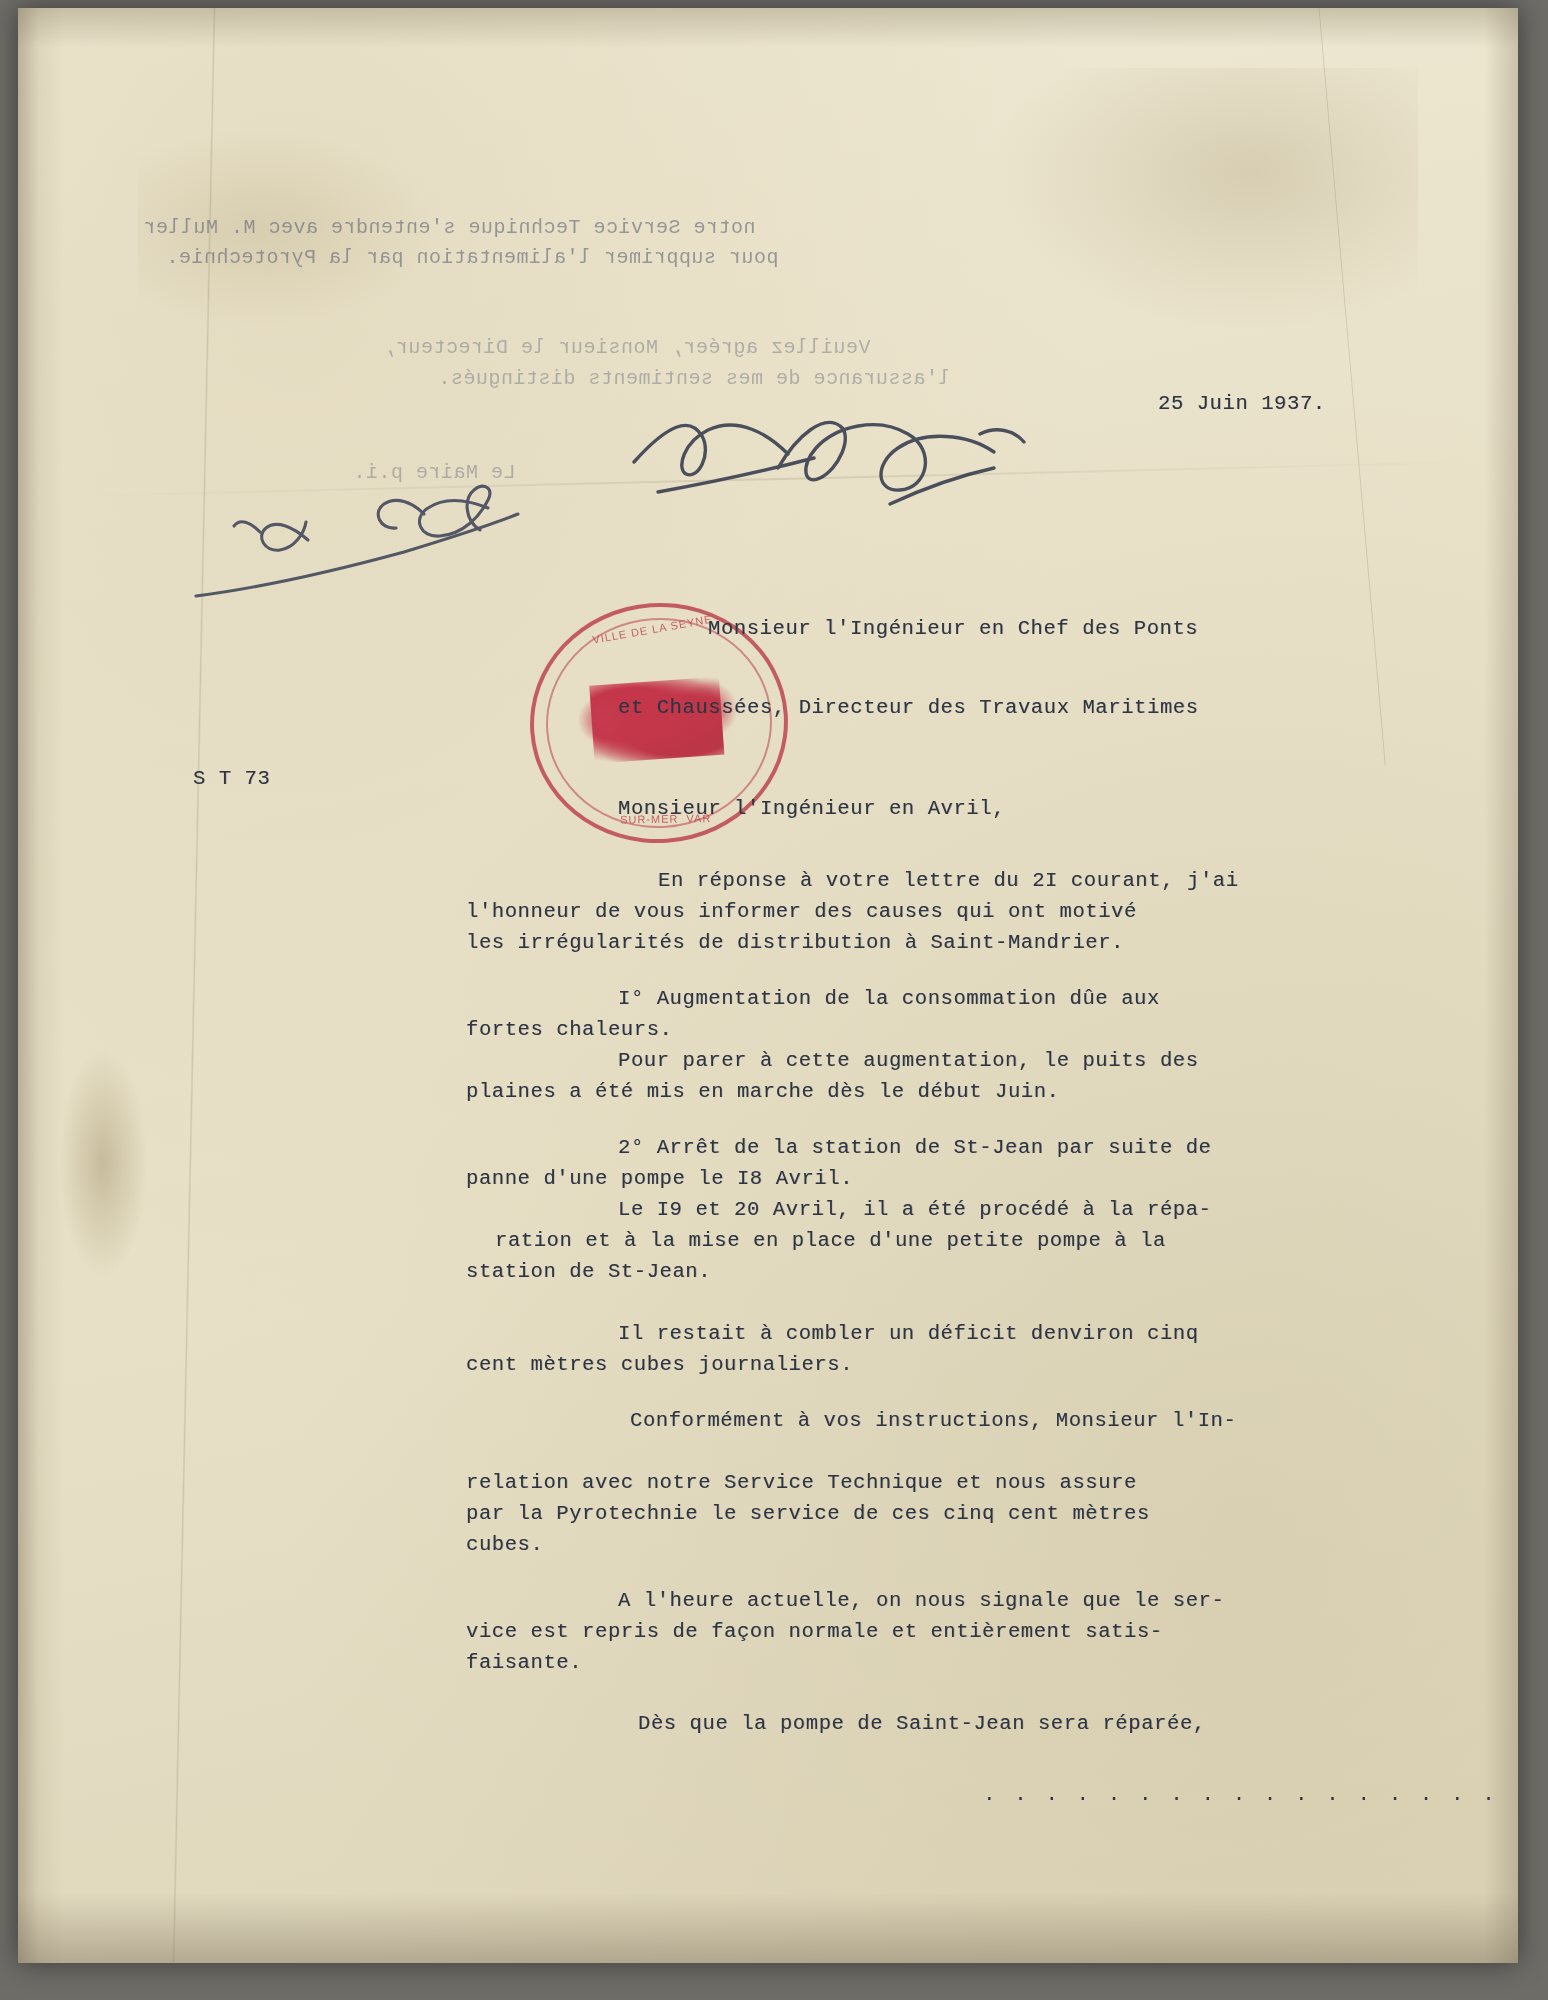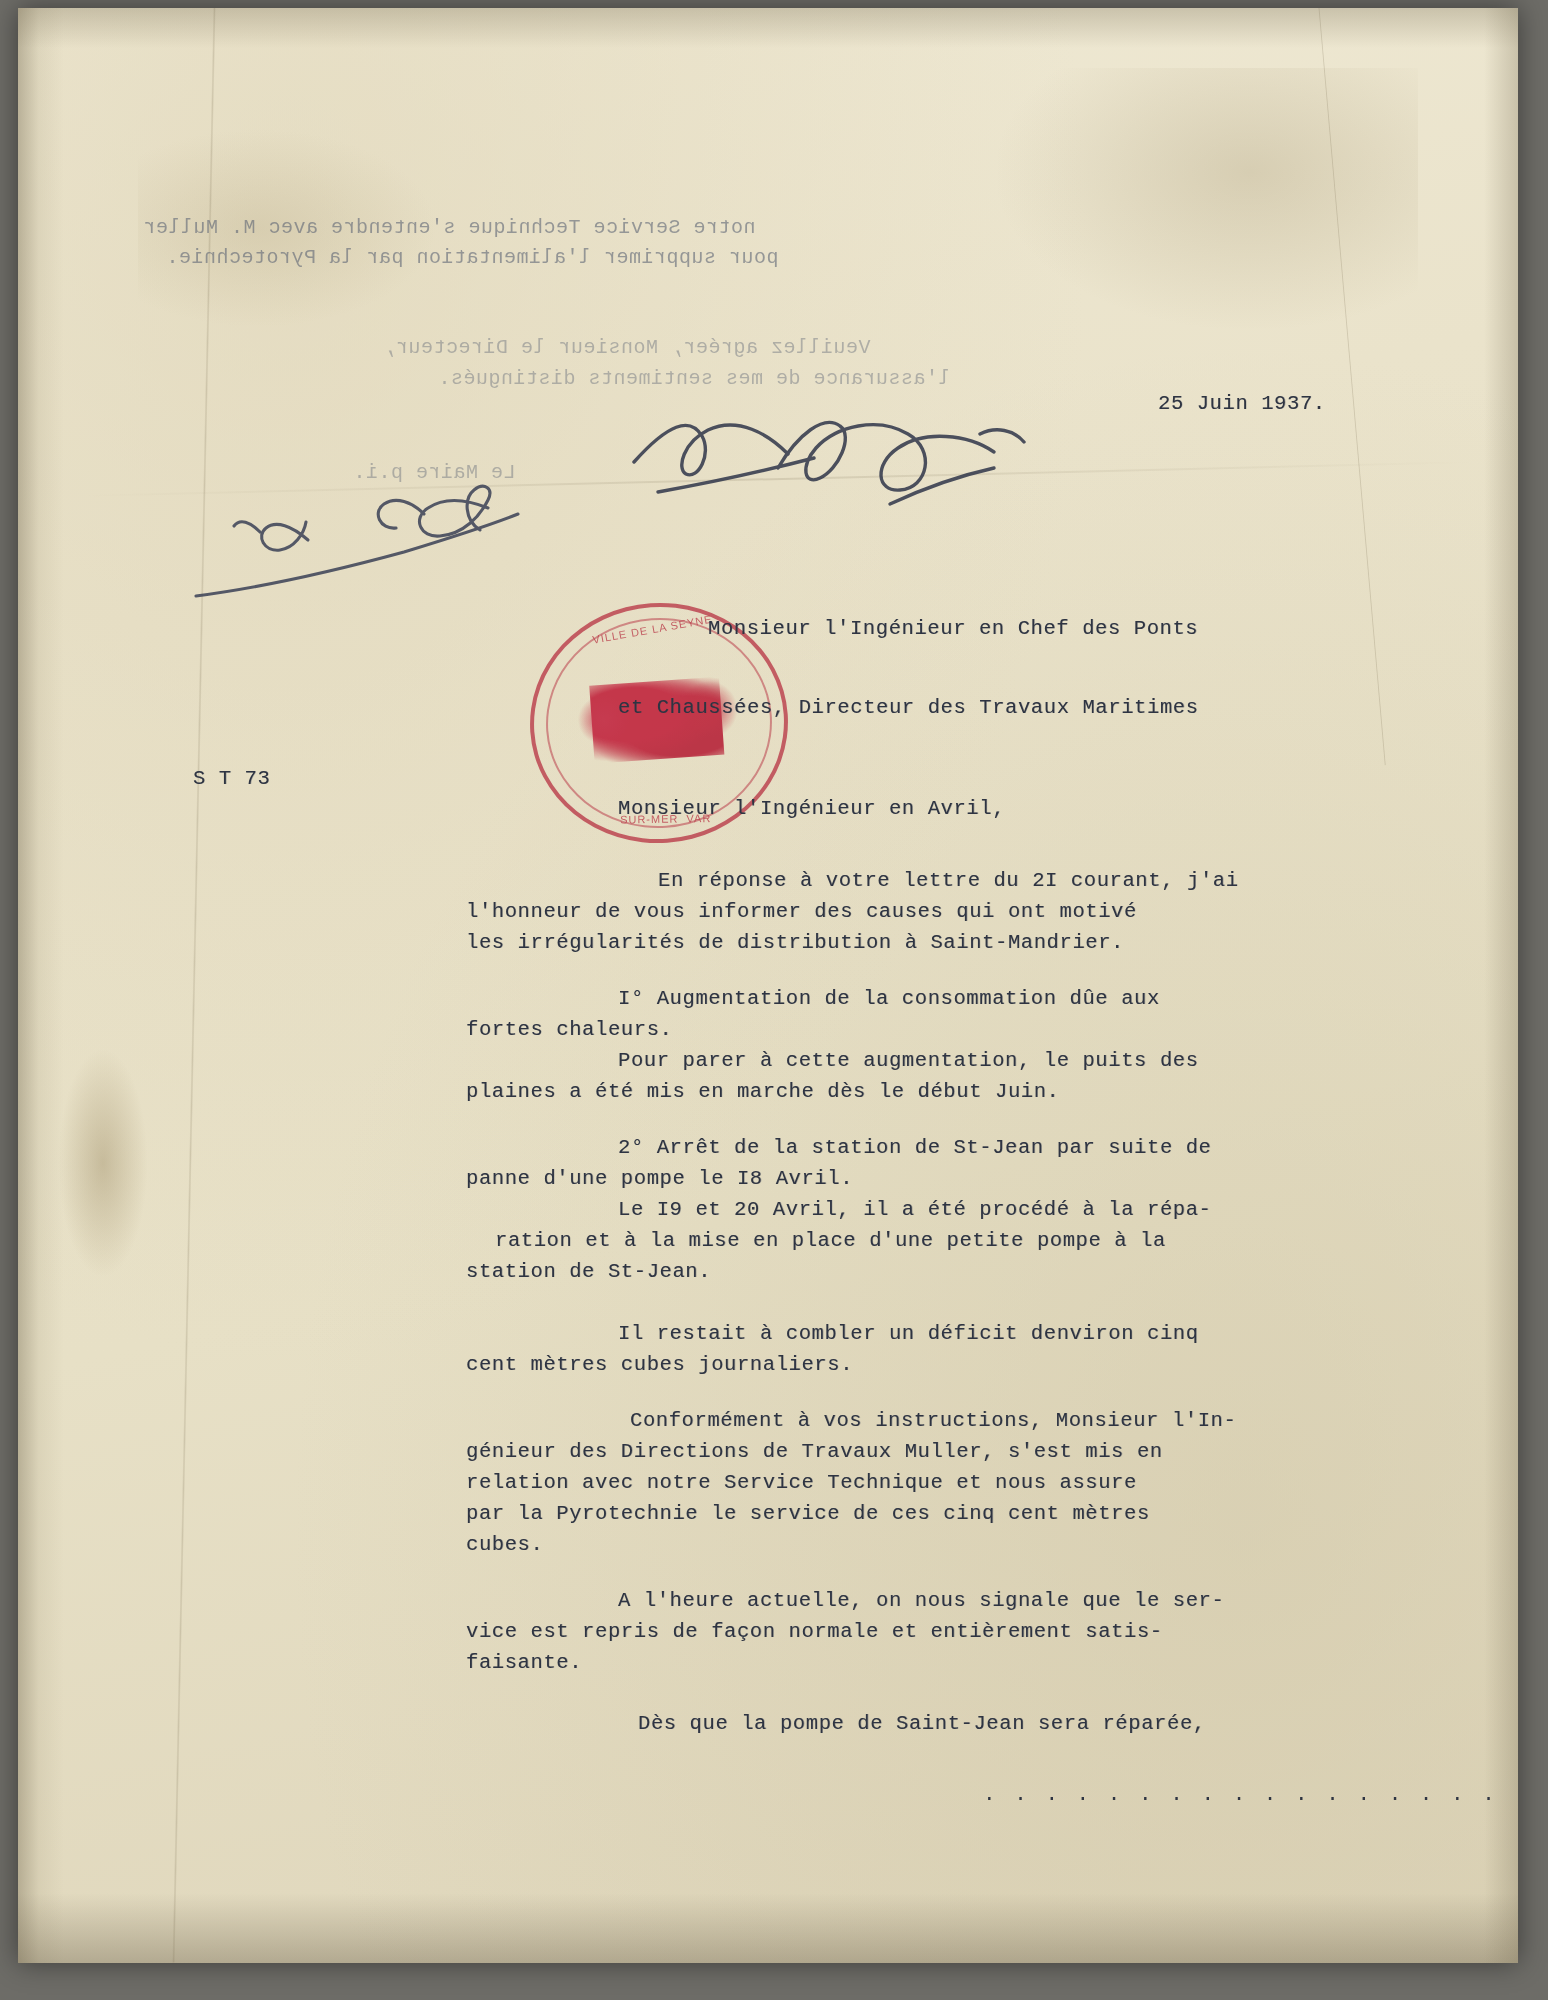--- a/index.html
+++ b/index.html
@@ -255,7 +255,6 @@
     <div class="typed" style="left:448px; top:1341px;">cent mètres cubes journaliers.</div>
 
     <div class="typed" style="left:600px; top:1397px;margin-left:12px;">Conformément à vos instructions, Monsieur l'In-</div>
-    <div class="typed" style="left:448px; top:1428px;">génieur des Directions de Travaux Muller, s'est mis en</div>
     <div class="typed" style="left:448px; top:1459px;">relation avec notre Service Technique et nous assure</div>
     <div class="typed" style="left:448px; top:1490px;">par la Pyrotechnie le service de ces cinq cent mètres</div>
     <div class="typed" style="left:448px; top:1521px;">cubes.</div>

